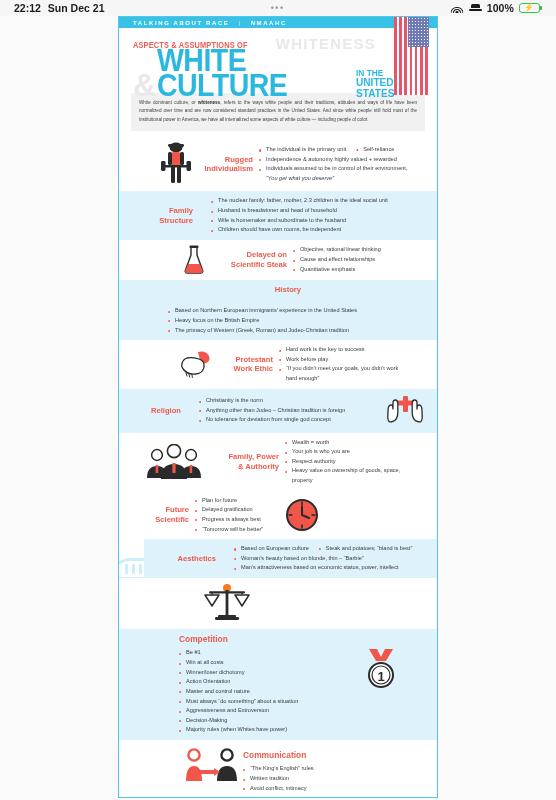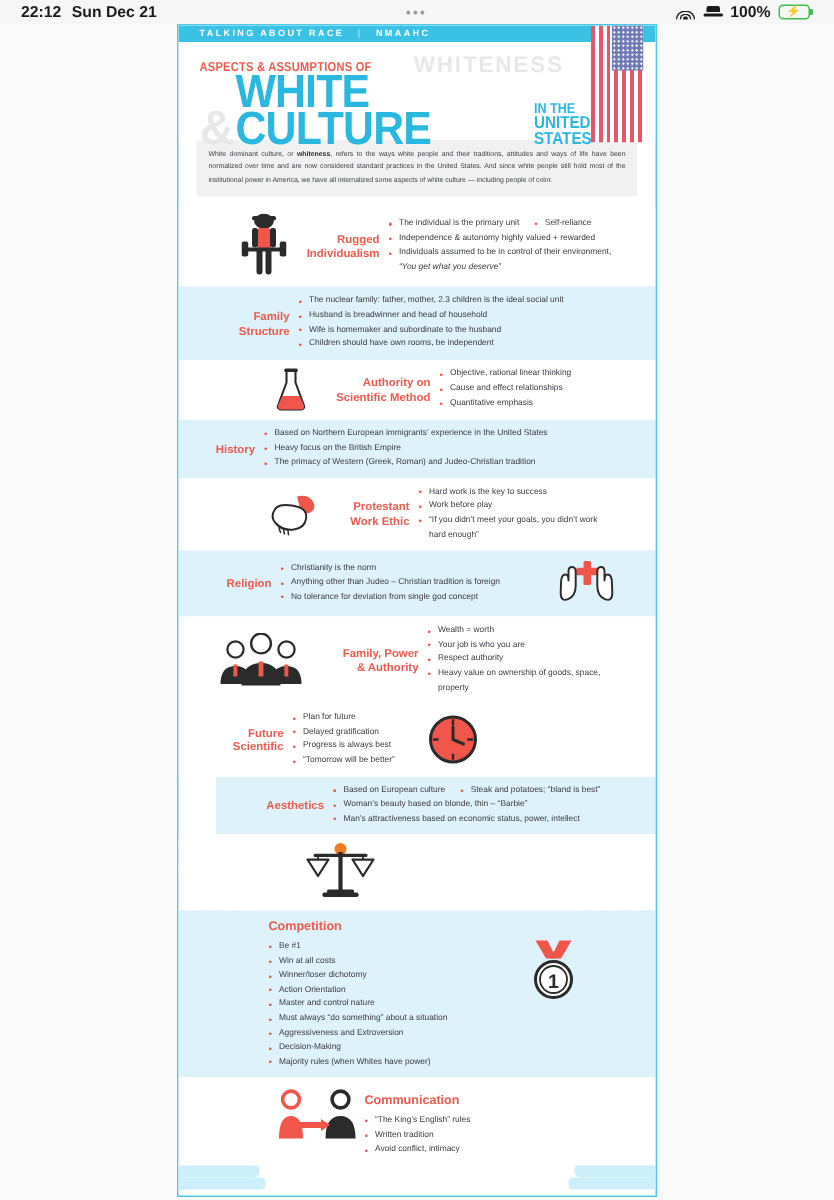--- a/index.html
+++ b/index.html
@@ -122,7 +122,7 @@
   
   .rows { position: relative; }
   .row { position: relative; display: flex; align-items: center; padding: 5px 10px; }
-  .row.tint { background: #ddf2fa; }
+  .row.tint { background: #ddf2fa; gap: 12px; }
   .row.plain { background: #ffffff; }
 
   .icon-cell { flex: 0 0 auto; display: flex; align-items: center; justify-content: center; }

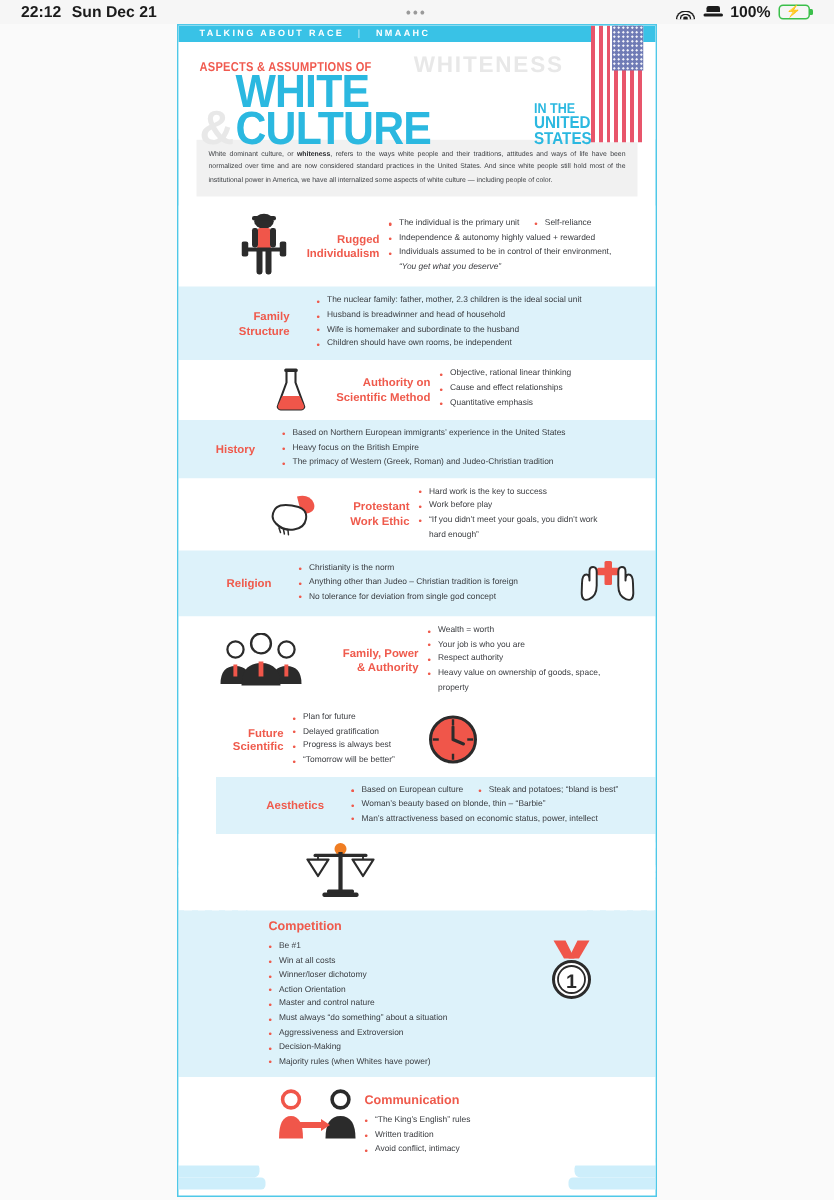--- a/index.html
+++ b/index.html
@@ -319,7 +319,7 @@
           </svg>
         </div>
         <div class="label-cell" style="width:84px;">
-          <div>Authority on</div>
+          <div>Delayed on</div>
           <div>Scientific Method</div>
         </div>
         <ul class="bullets" style="width:124px;">

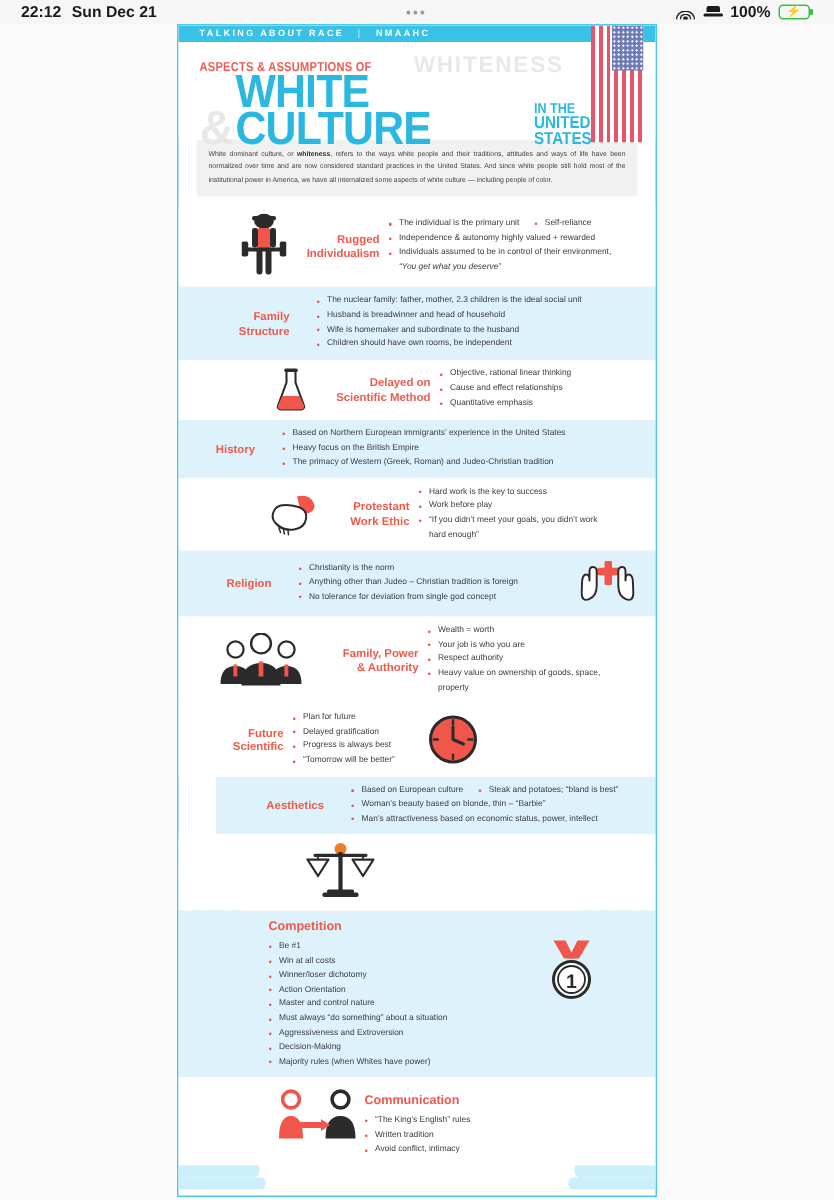--- a/index.html
+++ b/index.html
@@ -320,7 +320,7 @@
         </div>
         <div class="label-cell" style="width:84px;">
           <div>Delayed on</div>
-          <div>Scientific Method</div>
+          <div>Scientific Steak</div>
         </div>
         <ul class="bullets" style="width:124px;">
           <li>Objective, rational linear thinking</li>

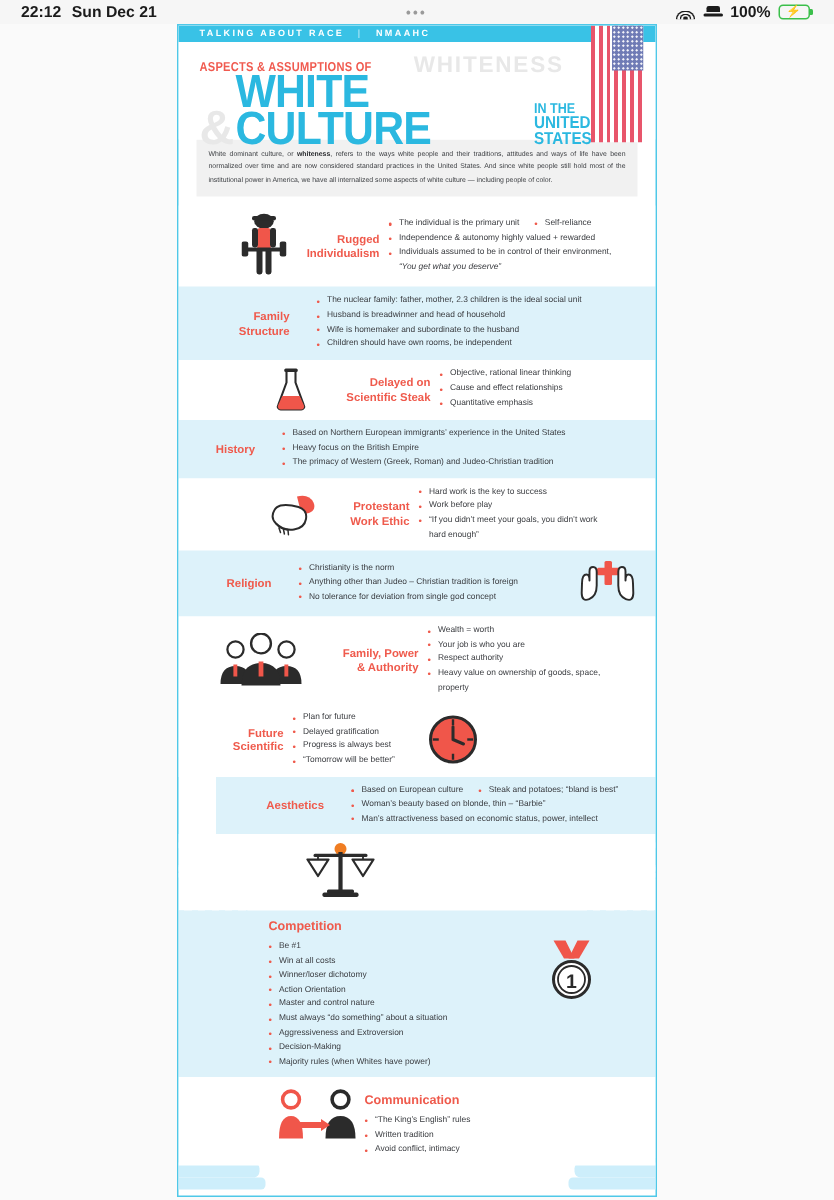--- a/index.html
+++ b/index.html
@@ -329,7 +329,7 @@
         </ul>
       </div>
 
-      <div class="row tint" style="padding-left:9px;">
+      <div class="row tint" style="padding-left:20px;flex-direction:column;">
         <div class="label-cell" style="width:48px;">
           <div>History</div>
         </div>

